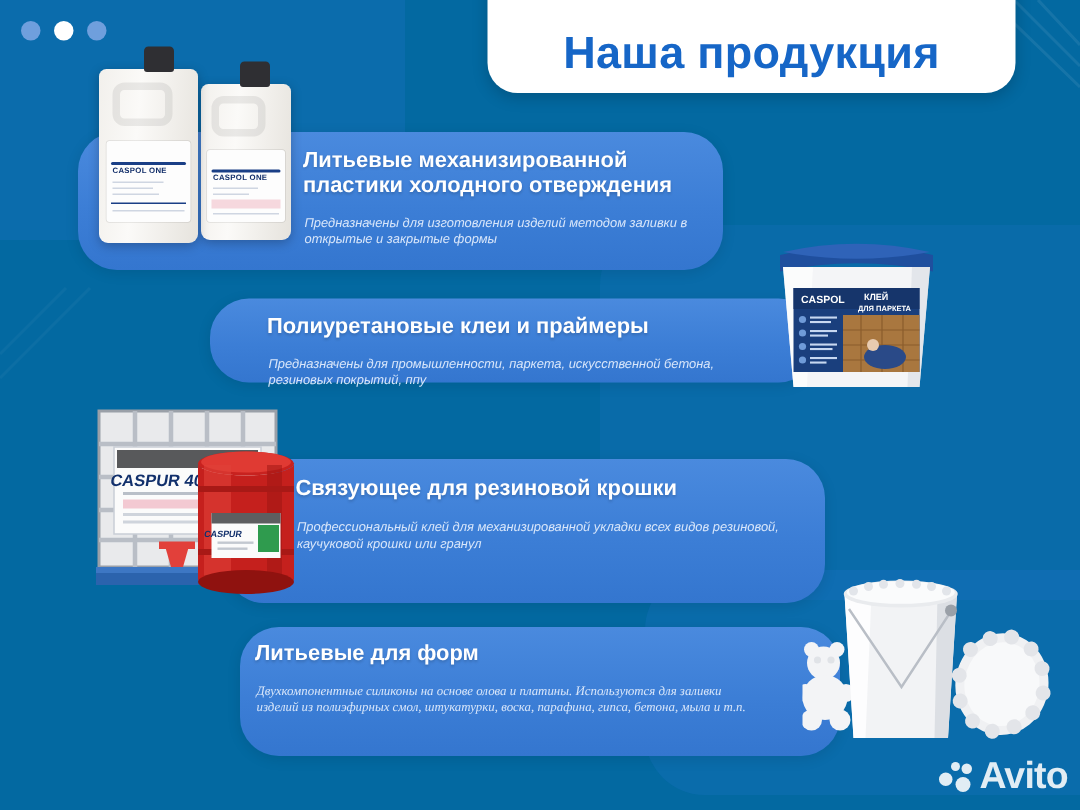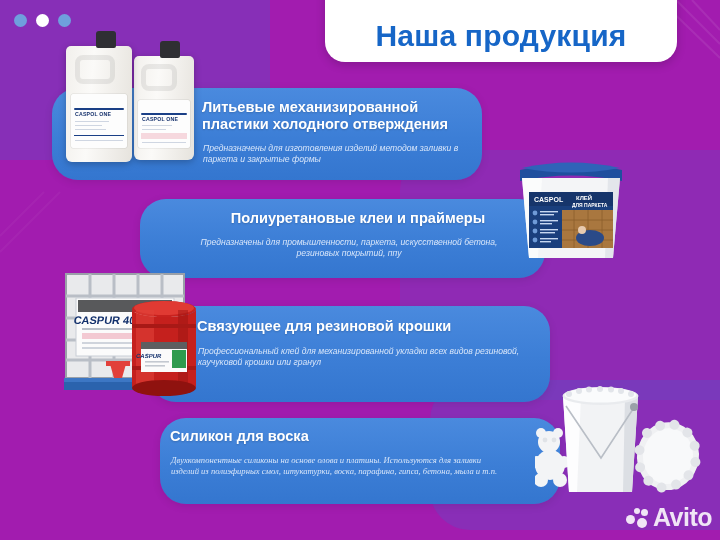--- a/index.html
+++ b/index.html
@@ -8,7 +8,7 @@
     font-family:"Liberation Sans","DejaVu Sans",sans-serif;
     background:#1160c4;
   }
-  #stage{position:relative;width:720px;height:540px;overflow:hidden;background:#a21caf;}
+  #stage{position:relative;width:720px;height:540px;overflow:hidden;background:#0369a1;}
 
   
   .bg-band{position:absolute;background:#2a77d6;opacity:.45;border-radius:40px;pointer-events:none;}

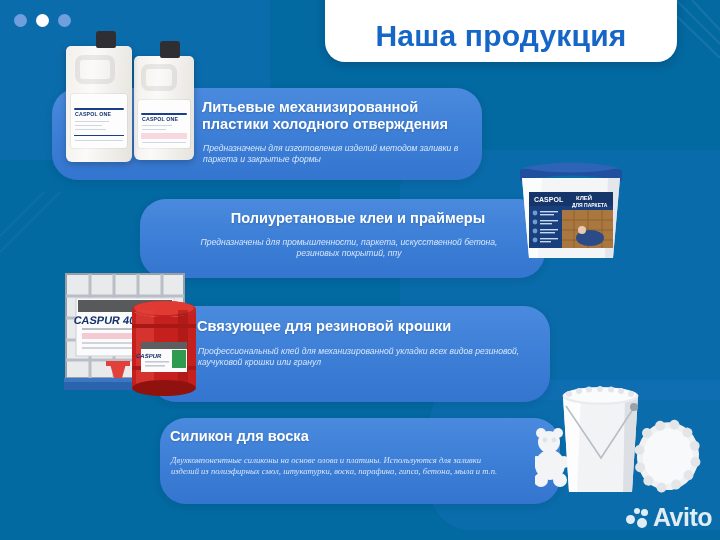--- a/index.html
+++ b/index.html
@@ -125,7 +125,7 @@
 
   <div class="card" id="card1">
     <div class="h">Литьевые механизированной пластики холодного отверждения</div>
-    <div class="p">Предназначены для изготовления изделий методом заливки в паркета и закрытые формы</div>
+    <div class="p">Предназначены для изготовления изделий методом заливки в открытые и закрытые формы</div>
   </div>
 
   <div class="prod" id="canisters">

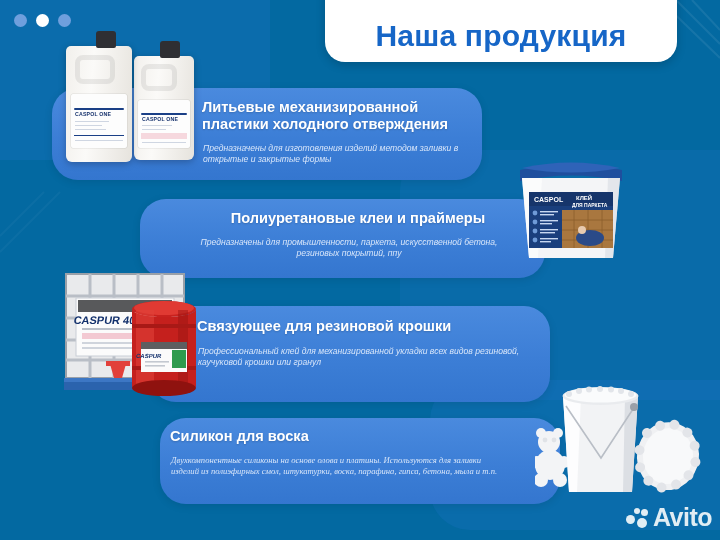--- a/index.html
+++ b/index.html
@@ -51,7 +51,7 @@
   #card1 .h{left:150px;top:11px;width:276px;font-size:14.6px;}
   #card1 .p{left:151px;top:55px;width:272px;}
 
-  #card2{left:140px;top:199px;width:405px;height:79px;text-align:center;}
+  #card2{left:140px;top:199px;width:405px;height:56px;}
   #card2 .h{left:38px;top:11px;width:360px;font-size:14.6px;}
   #card2 .p{left:39px;top:38px;width:340px;}
 

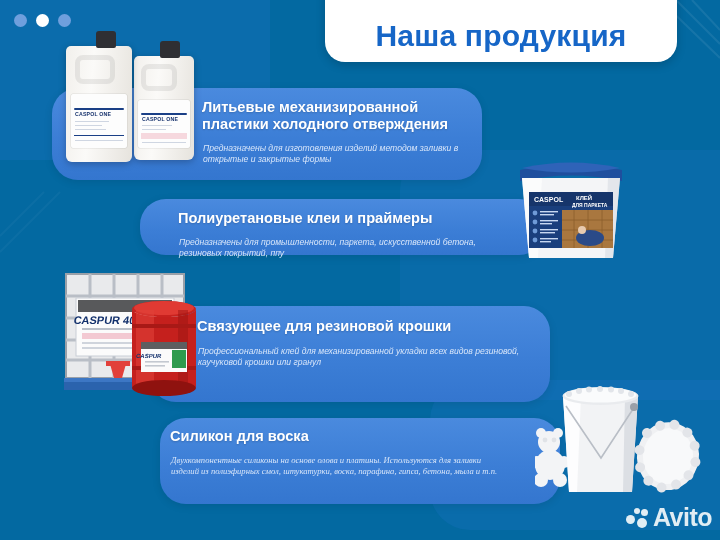--- a/index.html
+++ b/index.html
@@ -269,7 +269,7 @@
   </div>
 
   <div class="card" id="card4">
-    <div class="h">Силикон для воска</div>
+    <div class="h">Литьевые для форм</div>
     <div class="p">Двухкомпонентные силиконы на основе олова и платины. Используются для заливки изделий из полиэфирных смол, штукатурки, воска, парафина, гипса, бетона, мыла и т.п.</div>
   </div>
 

